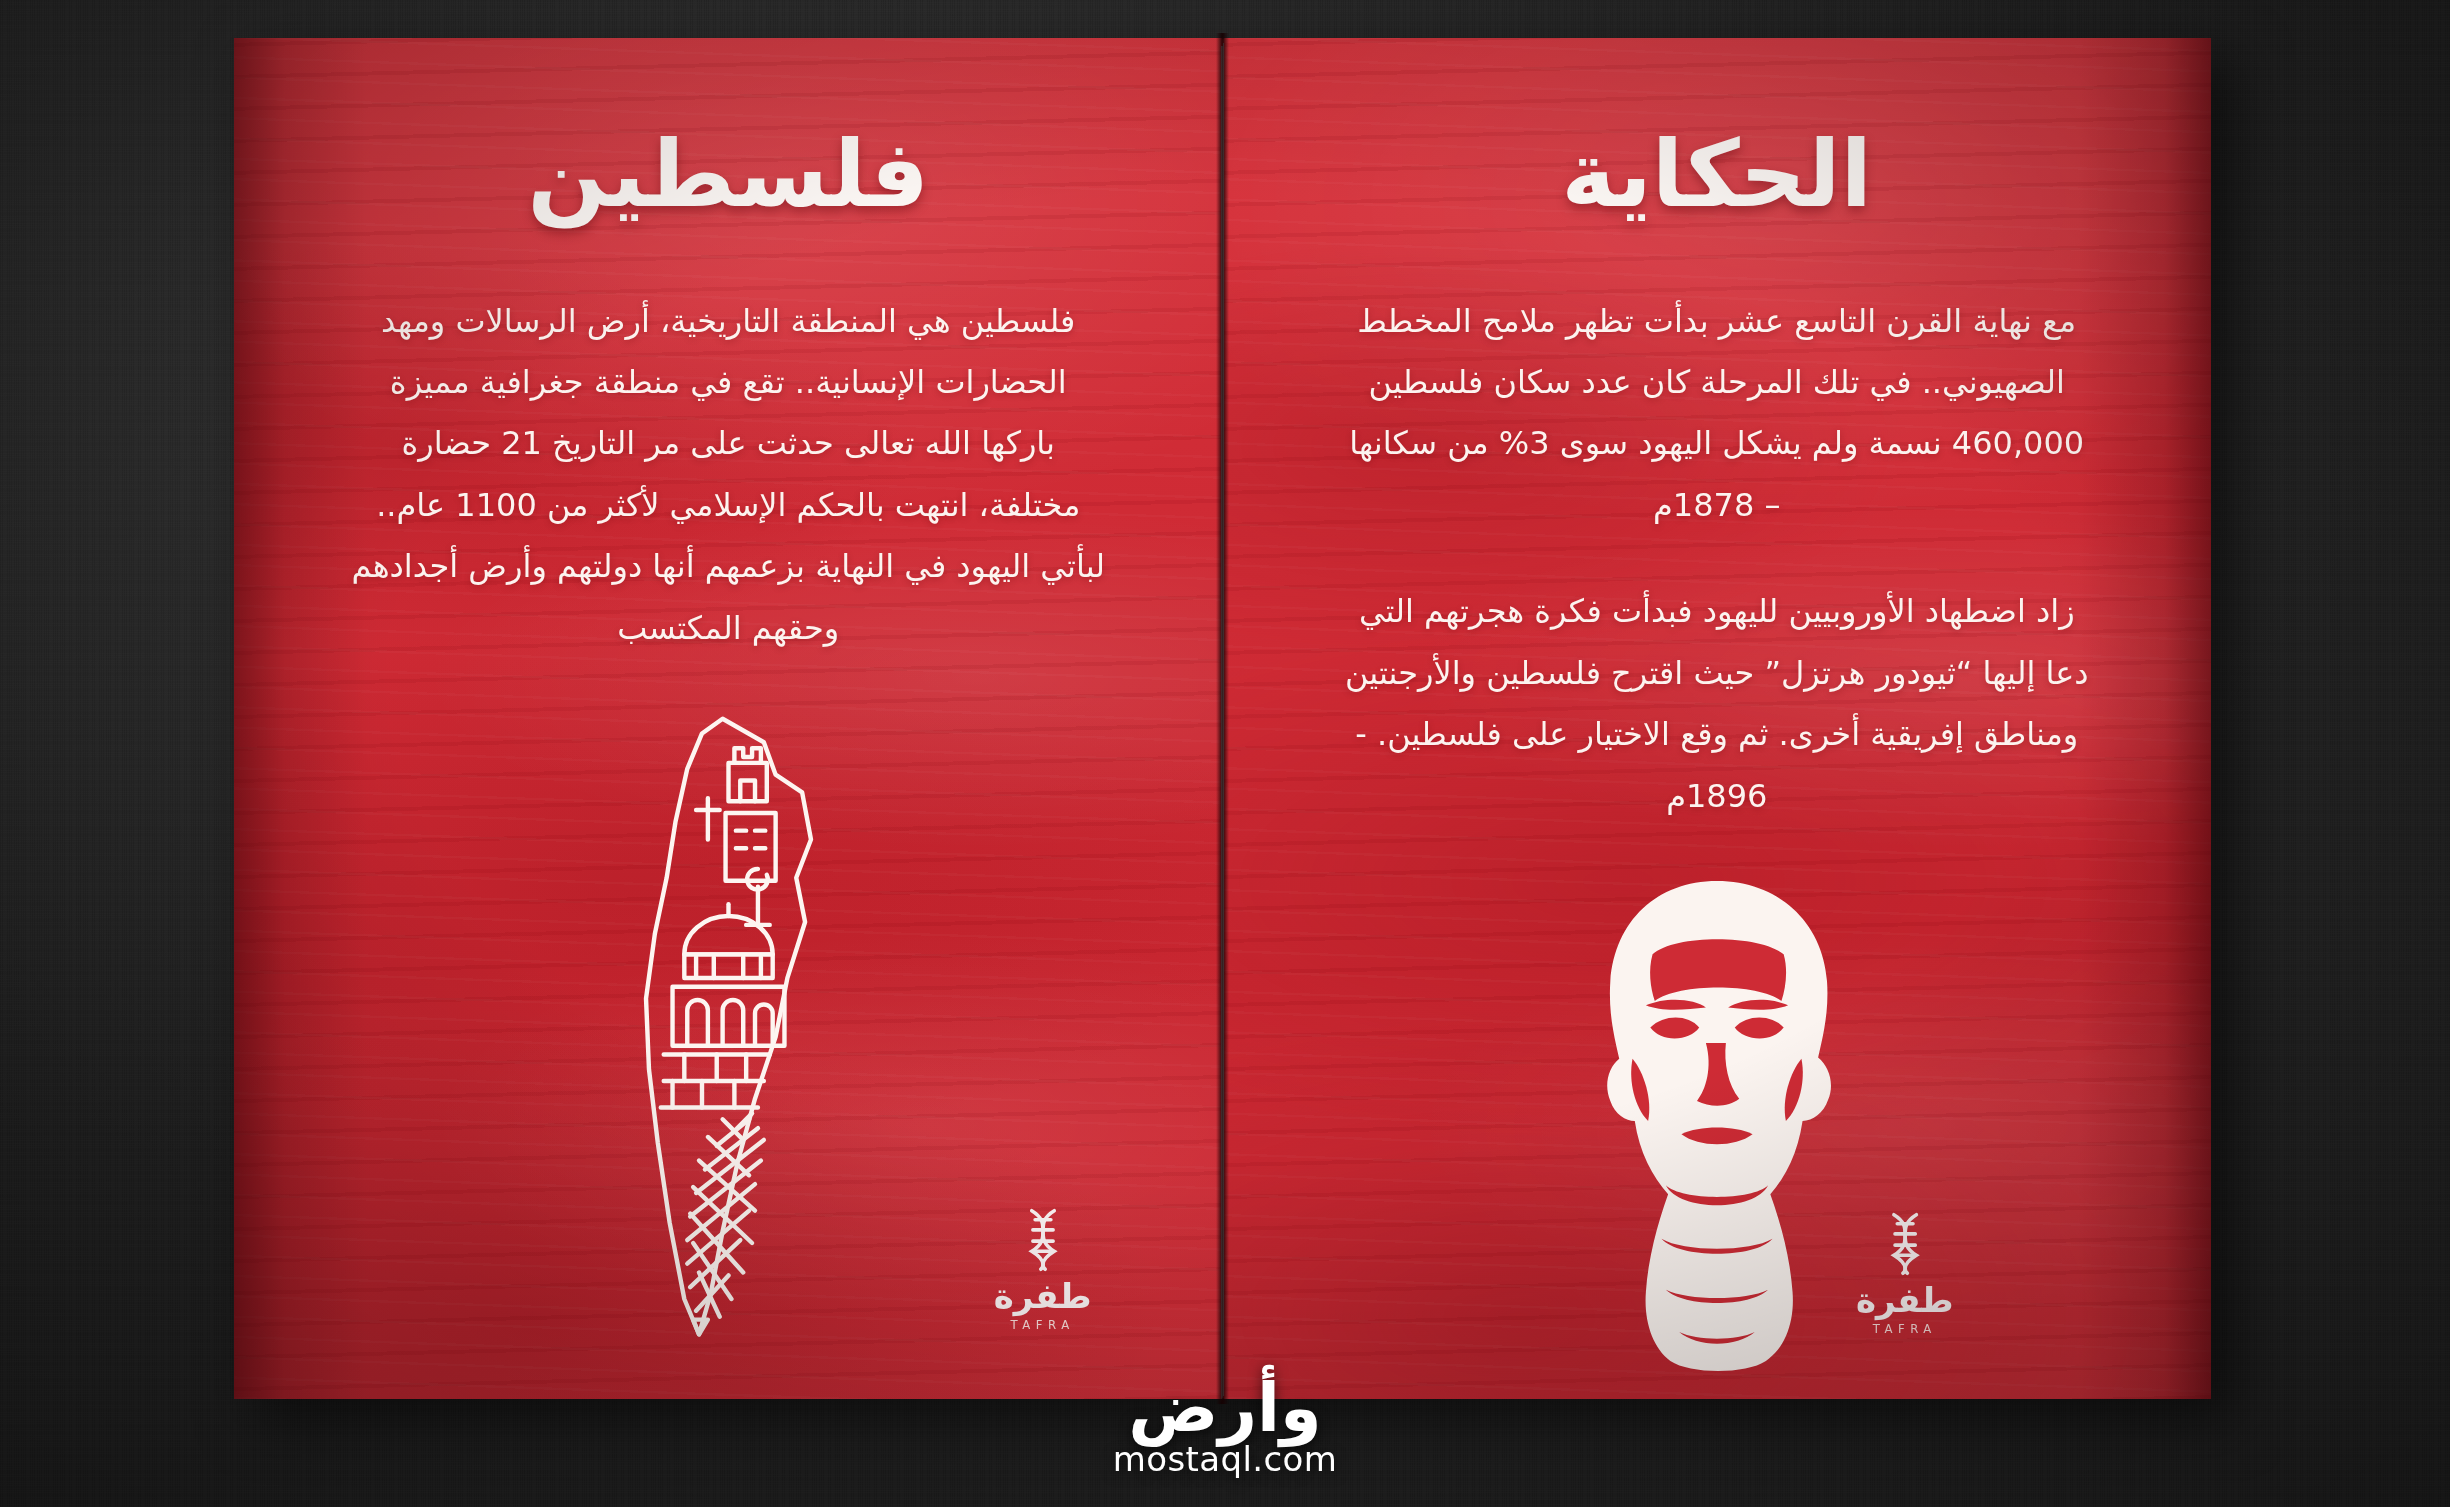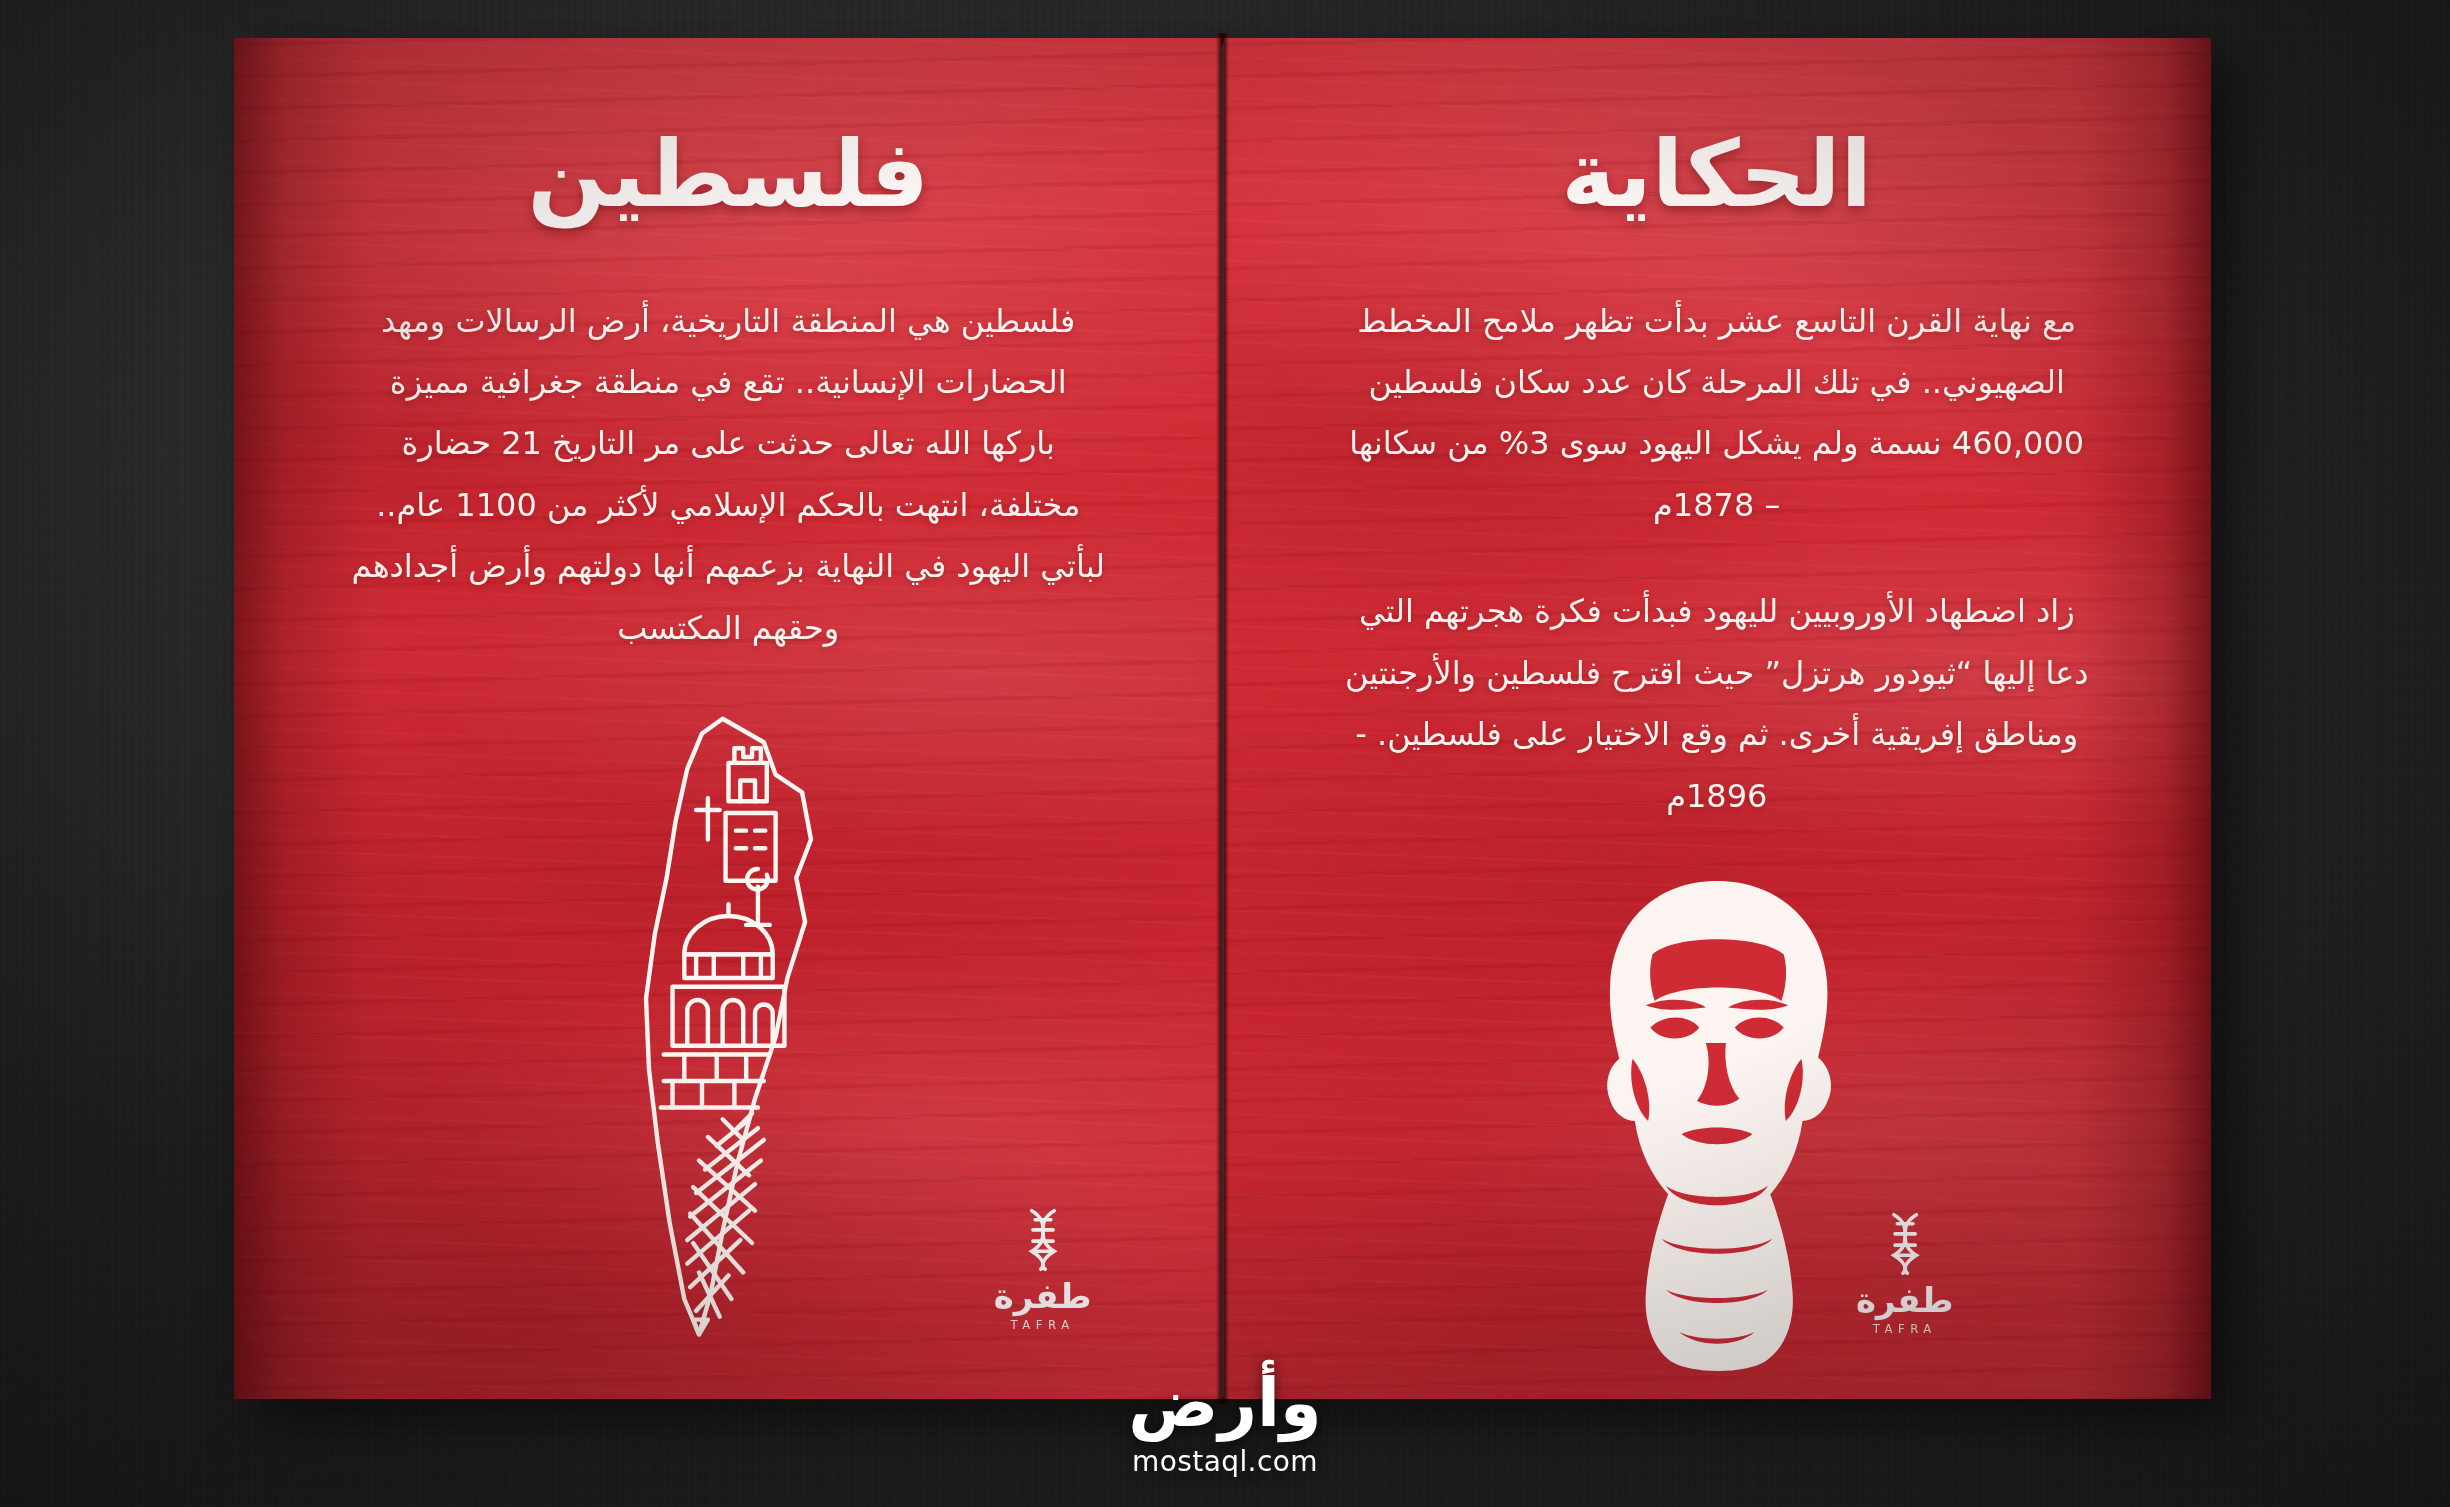--- a/index.html
+++ b/index.html
@@ -219,9 +219,8 @@
     letter-spacing: -0.8px;
   }
   .watermark-en {
-    font-size: 28px;
+    font-size: 34px;
     line-height: 1;
-    margin-top: 11px;
     letter-spacing: 0.4px;
     direction: ltr;
     text-align: center;

